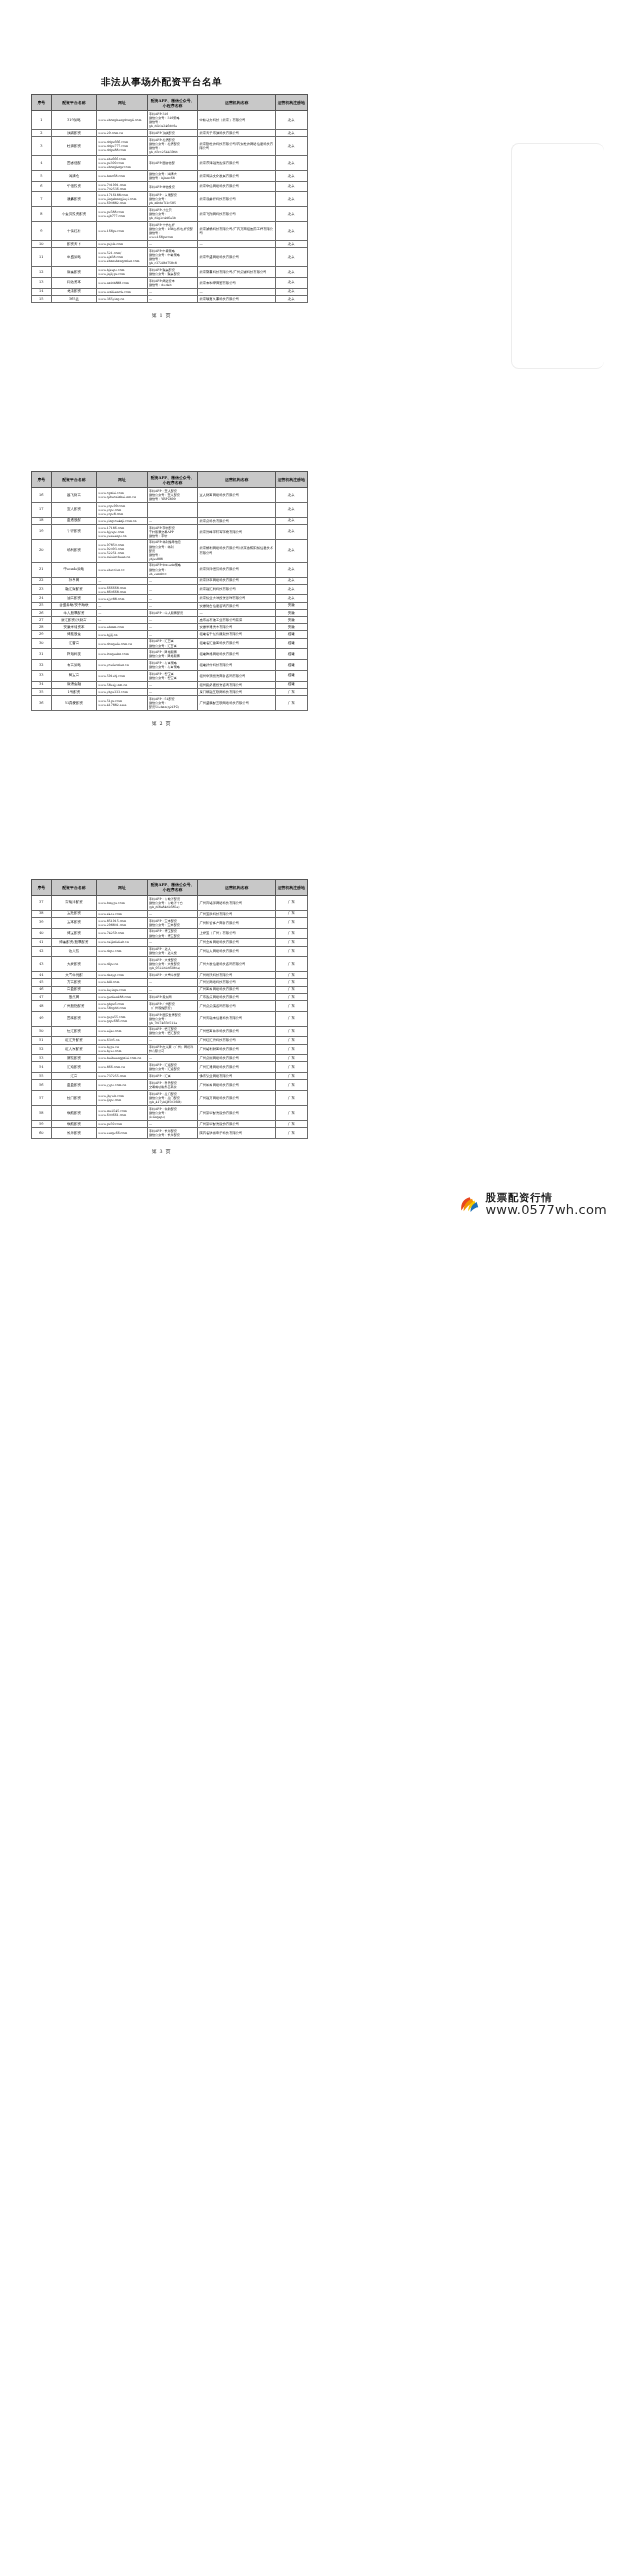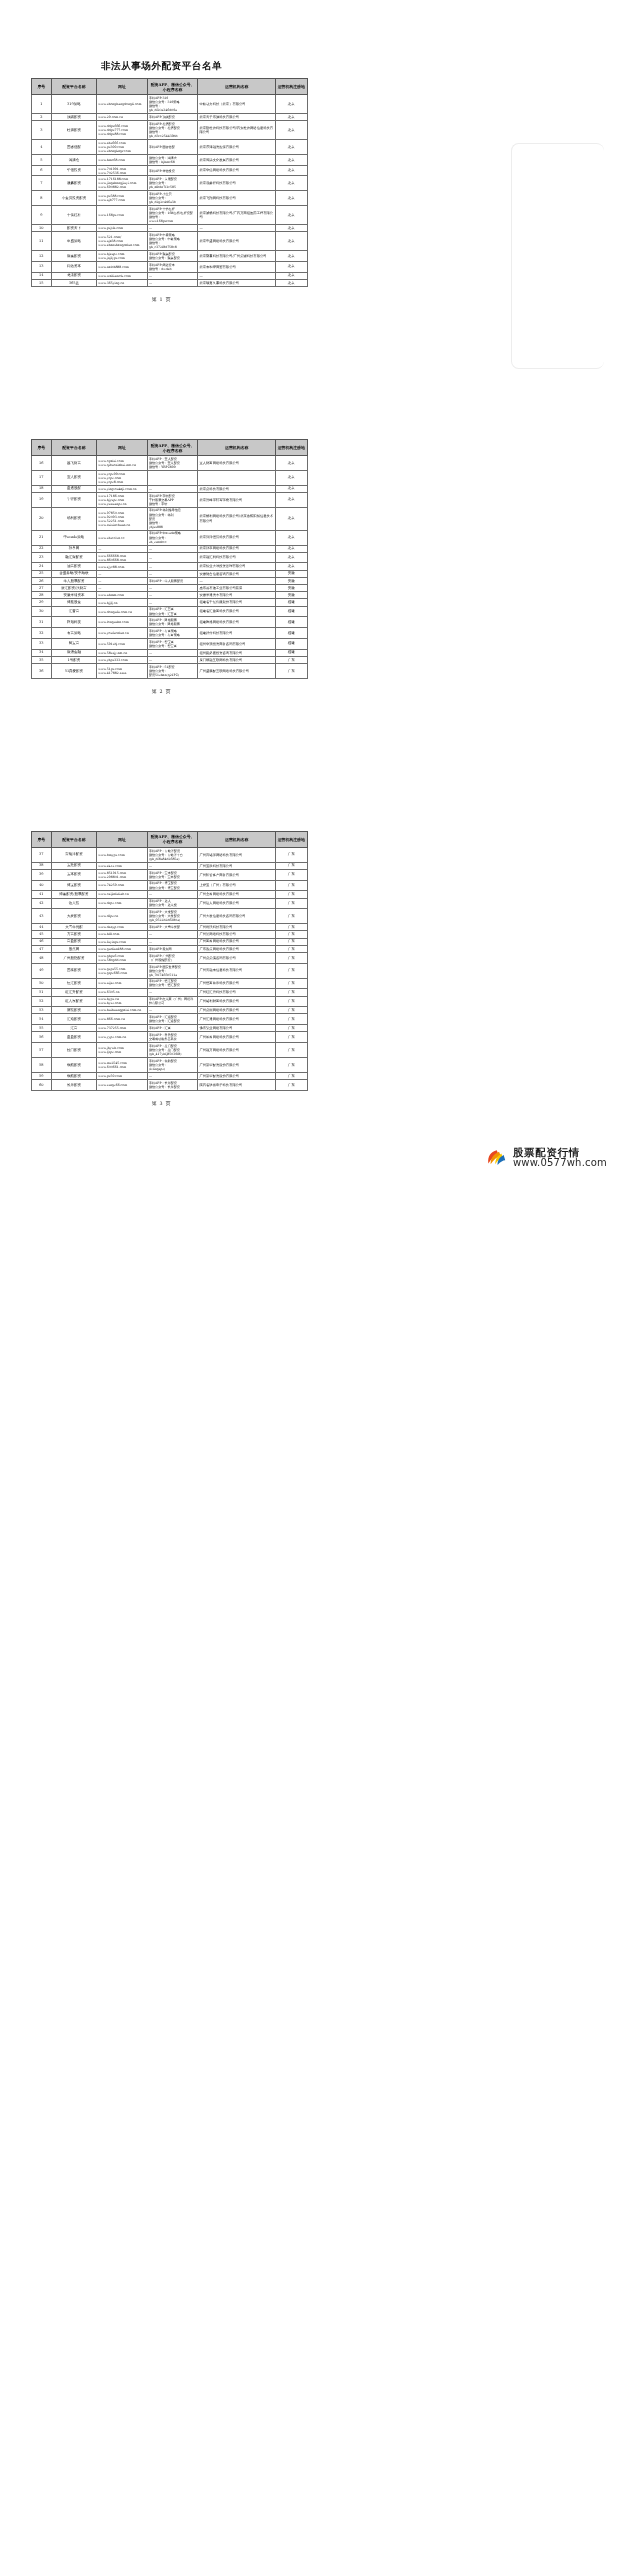--- a/index.html
+++ b/index.html
@@ -18,7 +18,7 @@
   }
   .page-inner{
     width:261px;
-    margin:0 auto 0 31px;
+    margin:16px auto 0 31px;
   }
   .spacer-top{height:60px;}
   .spacer-mid{height:66px;}

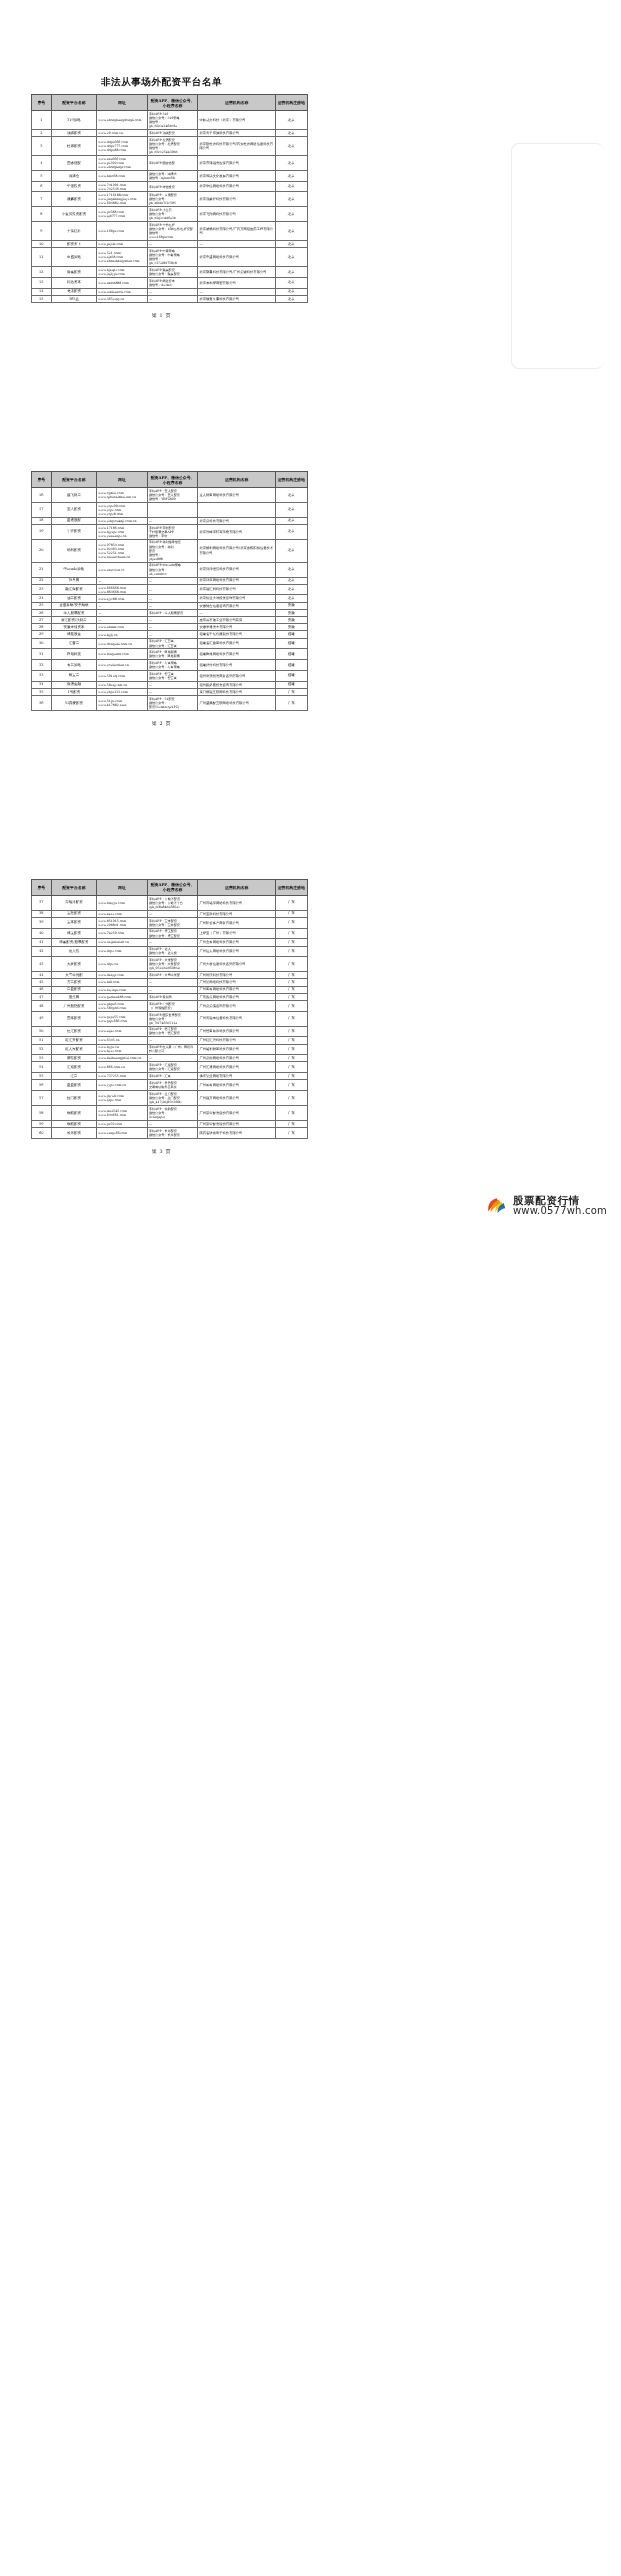--- a/index.html
+++ b/index.html
@@ -109,7 +109,7 @@
   }
   .wm-en{
     font-family:"DejaVu Sans","Liberation Sans",sans-serif;
-    font-size:10px;color:#2a2a2a;letter-spacing:0.2px;
+    font-size:13px;color:#2a2a2a;letter-spacing:0.2px;
   }
 </style>
 </head>

